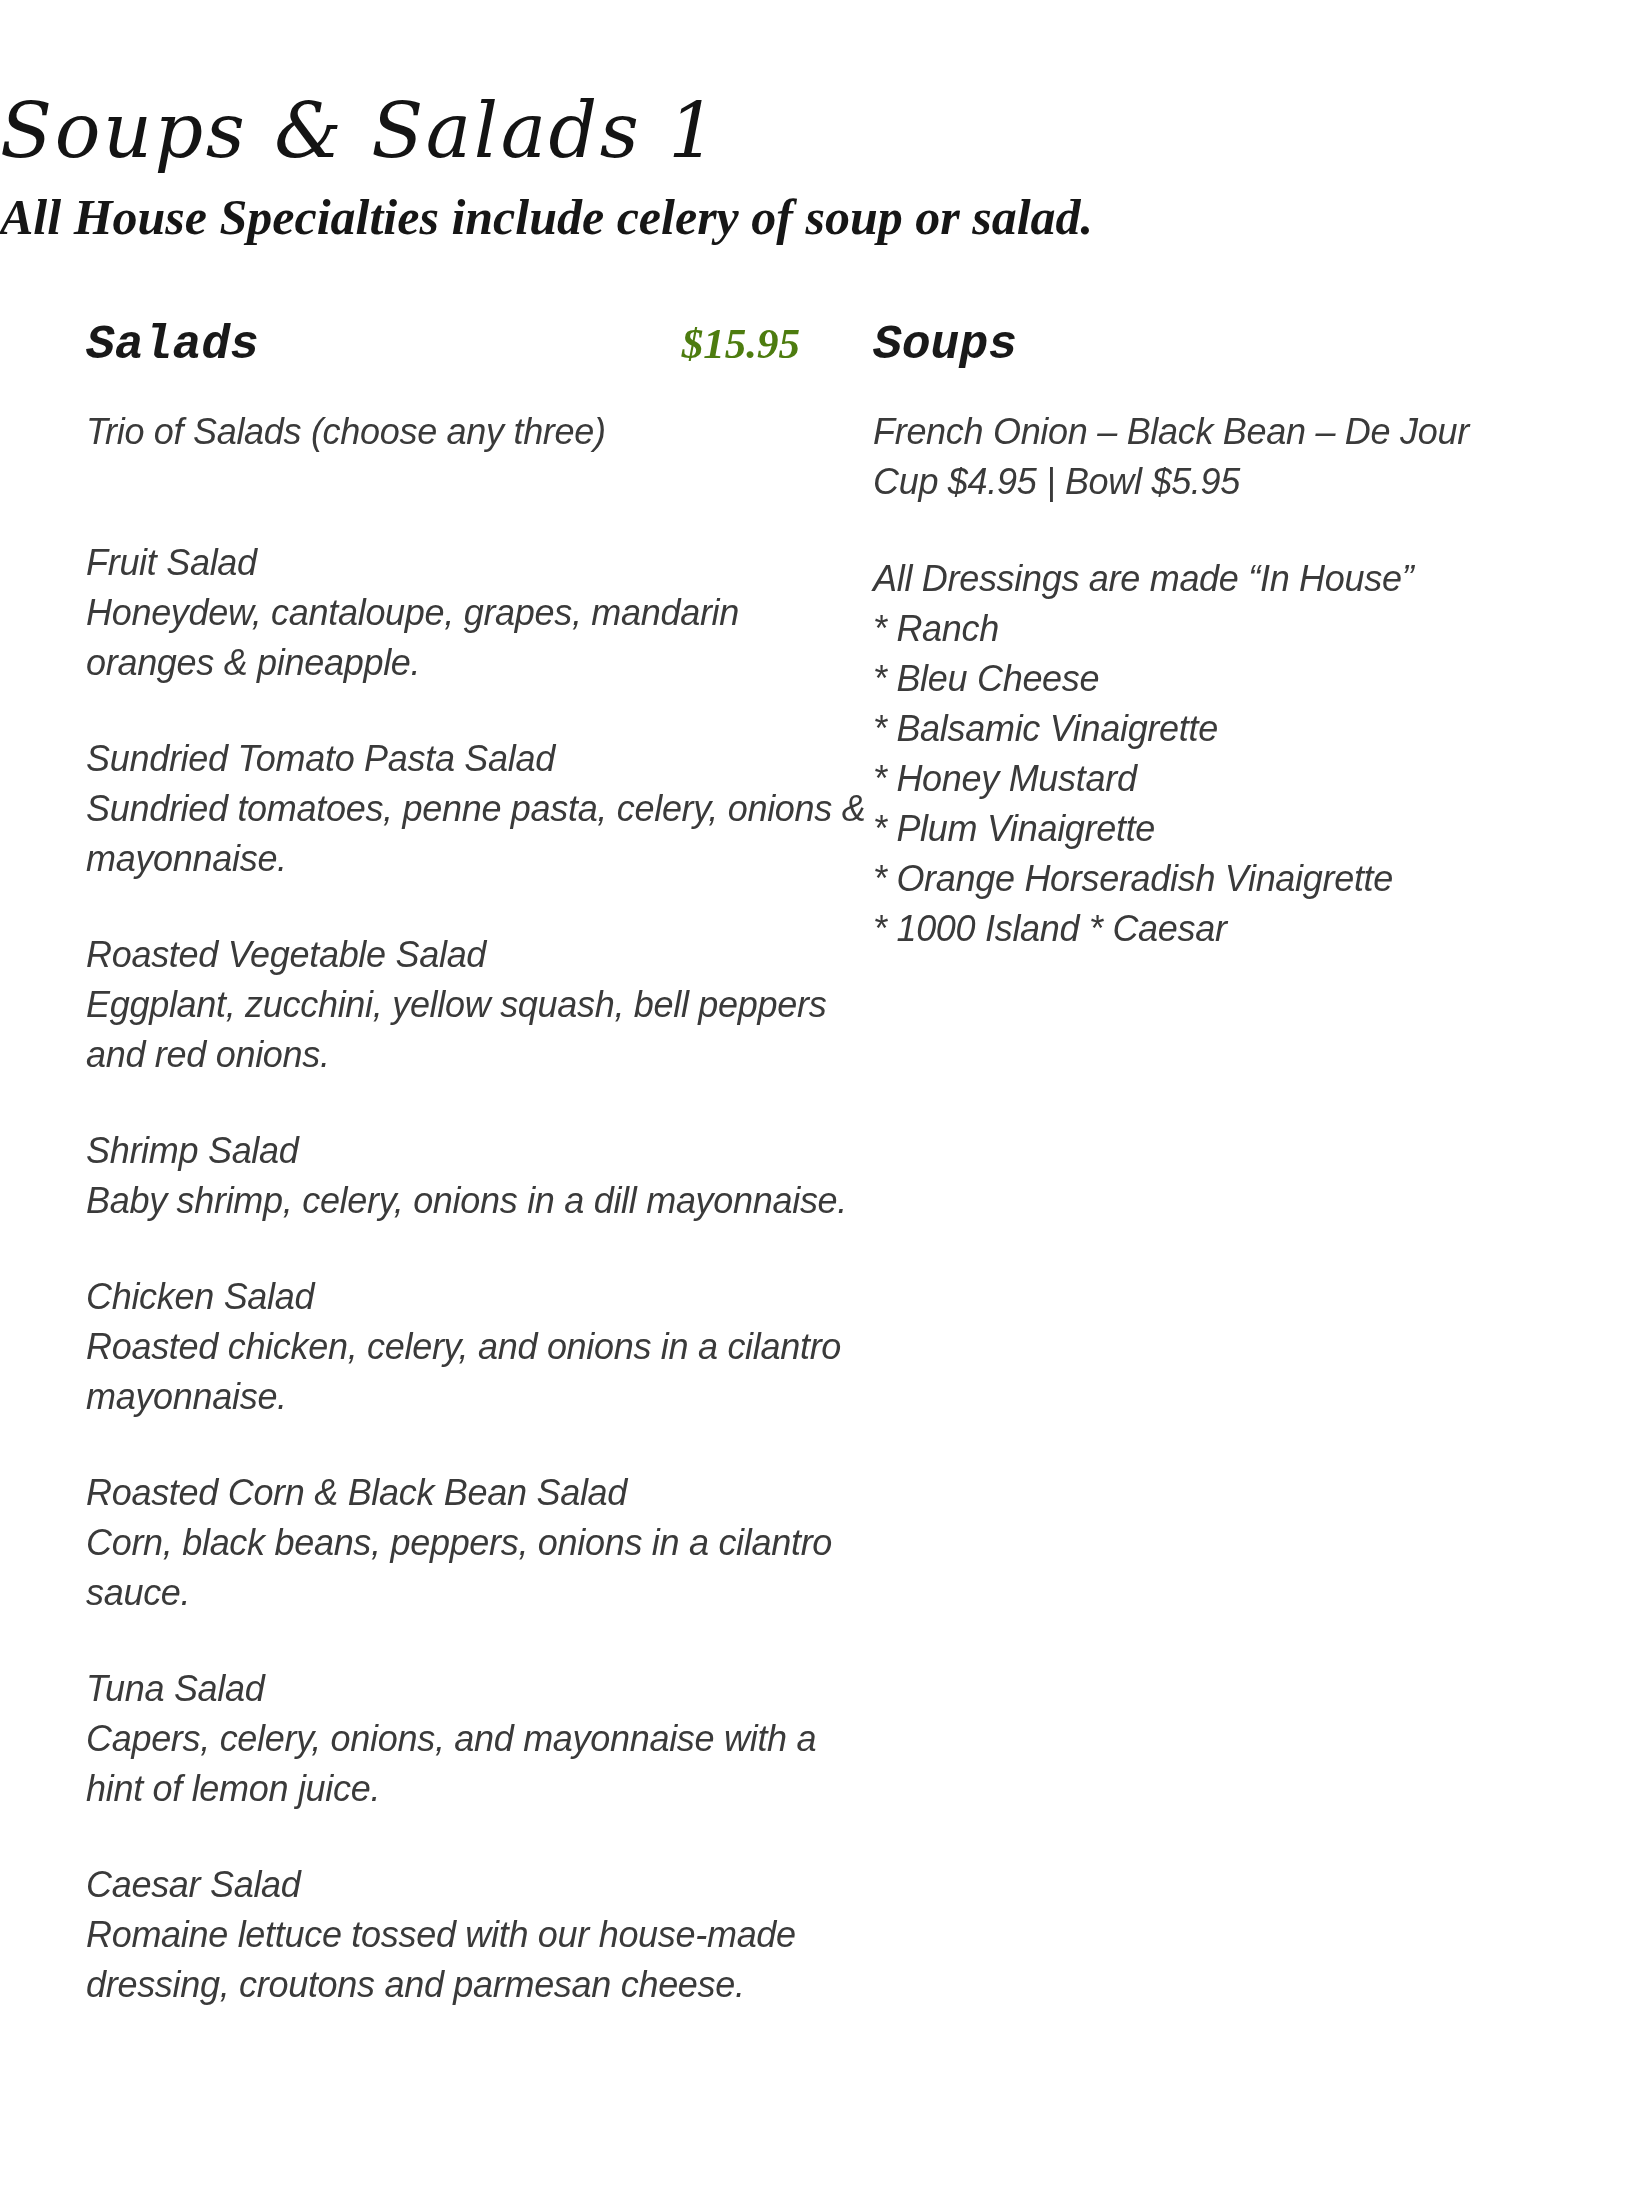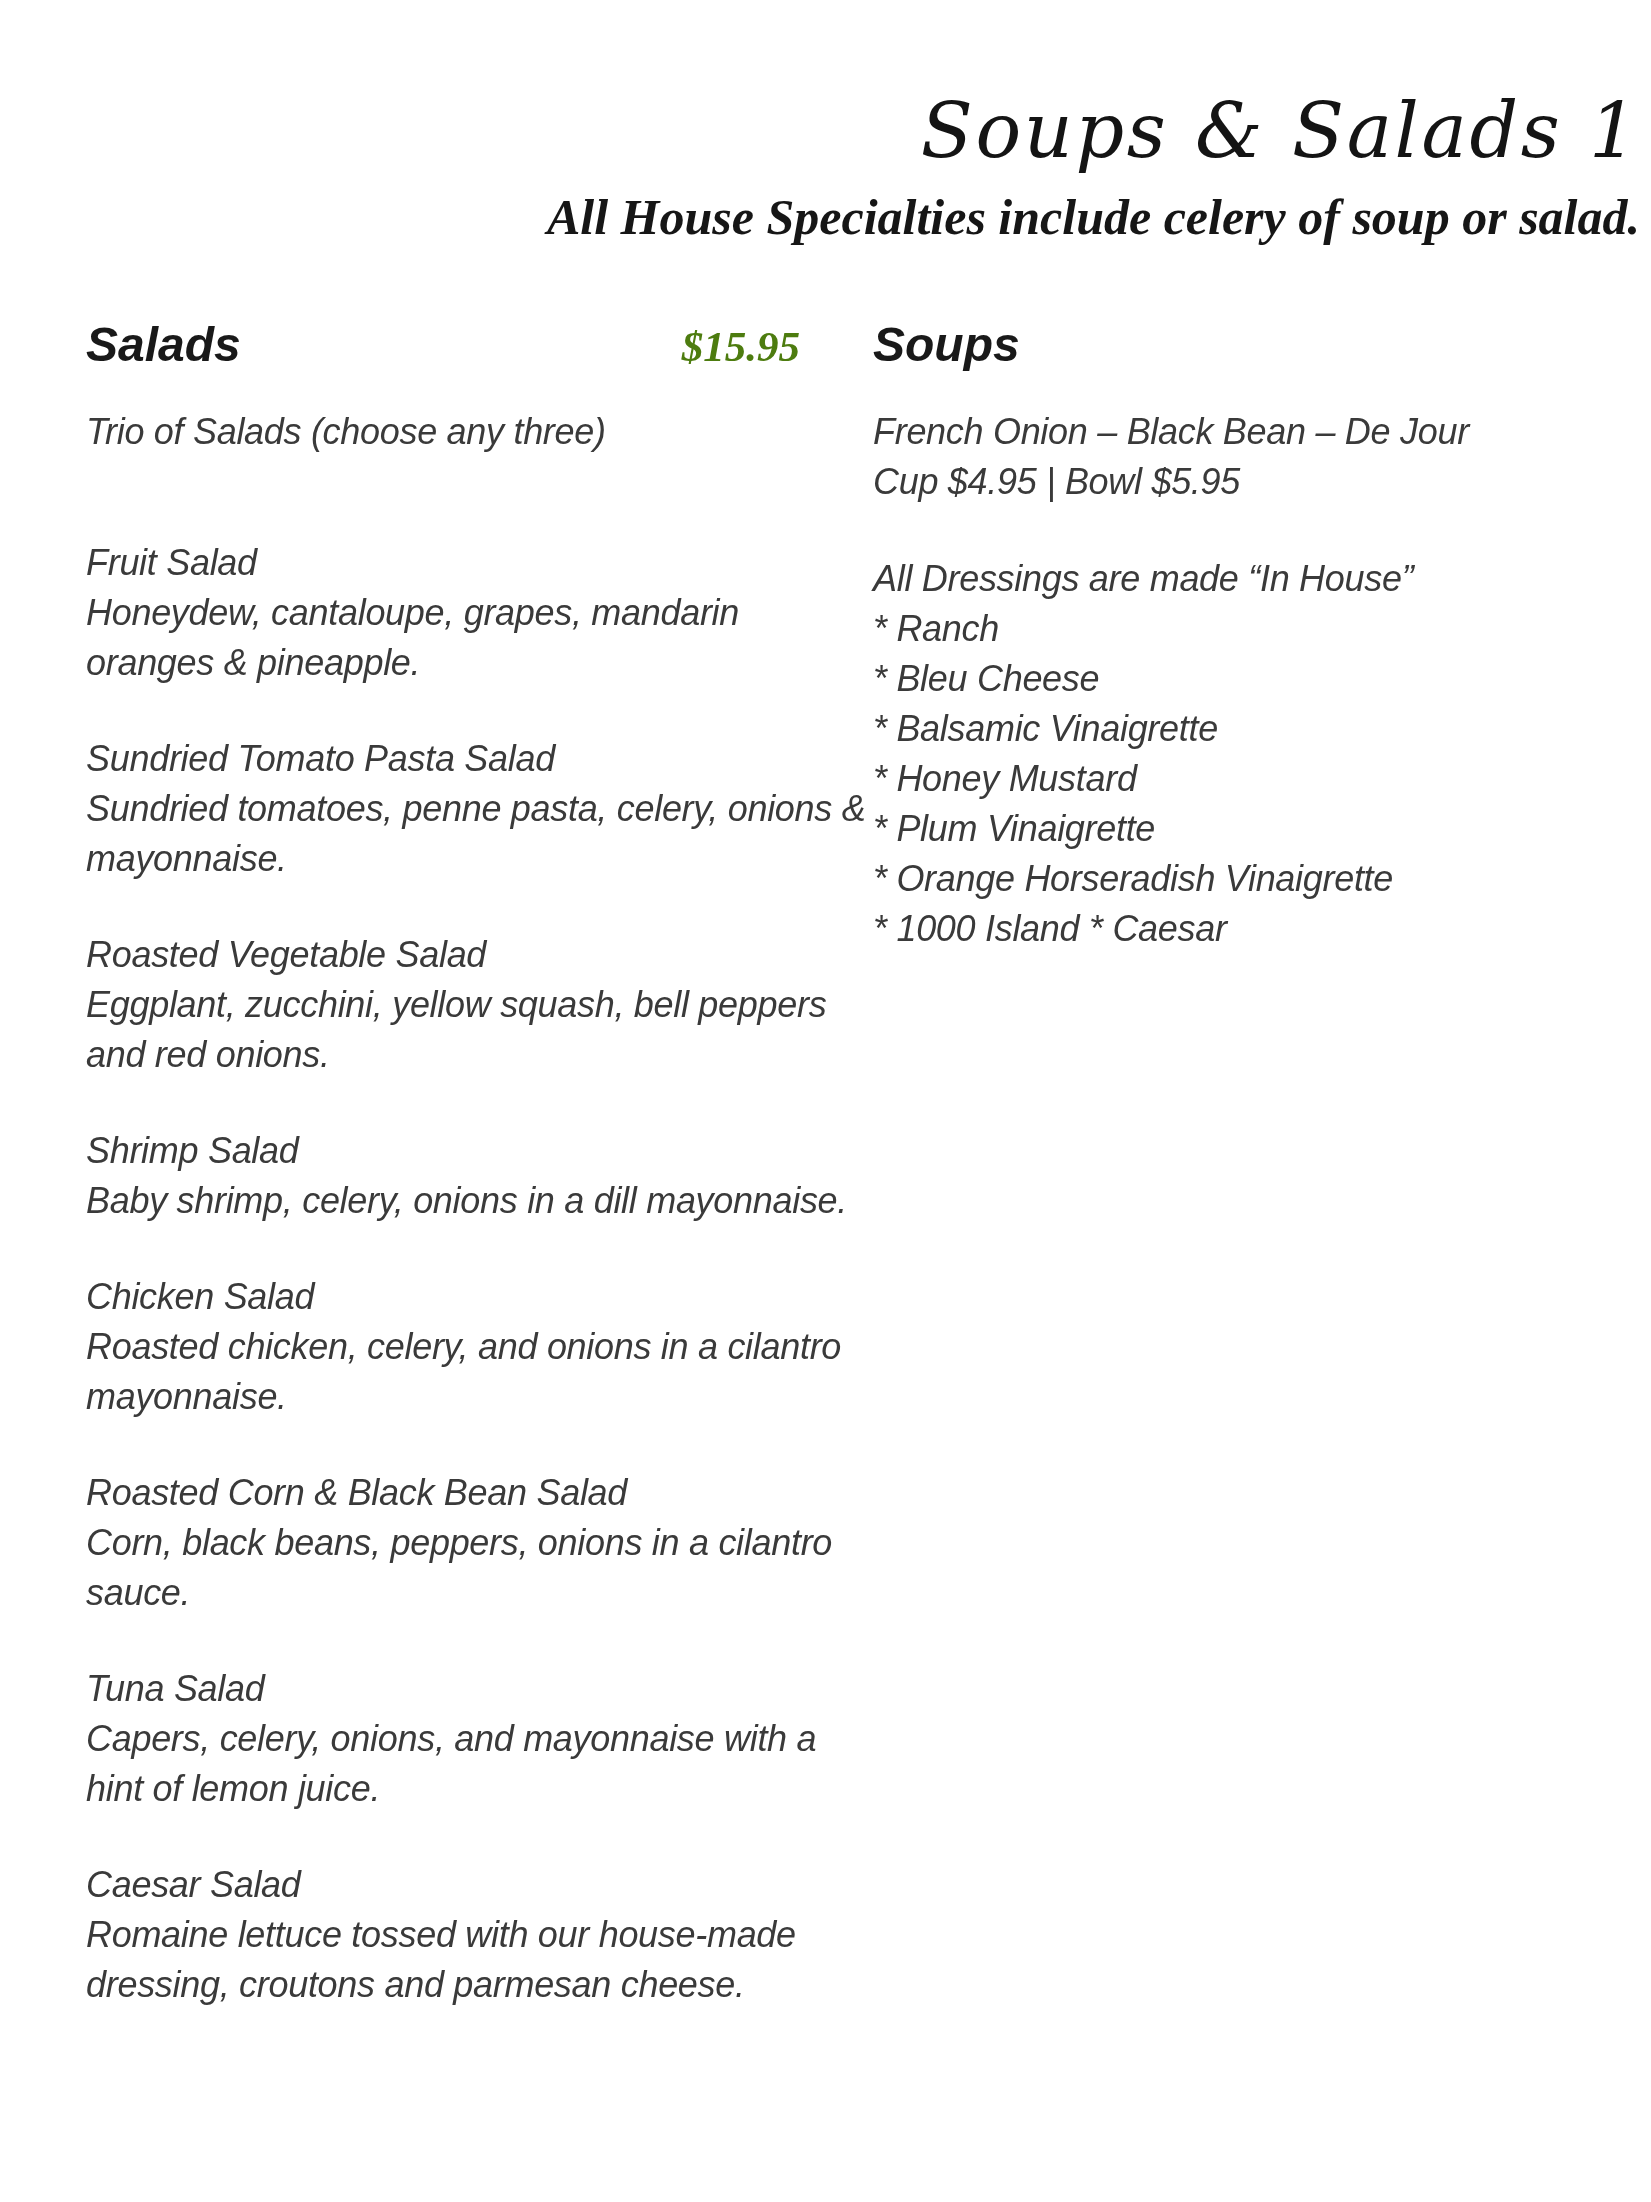--- a/index.html
+++ b/index.html
@@ -13,8 +13,8 @@
   }
   .menu-header {
     position: absolute;
-    top: 83px; left: 0; right: 12px;
-    text-align: right;
+    top: 83px; left: 0; right: 0;
+    text-align: left;
   }
   .title {
     margin: 0;

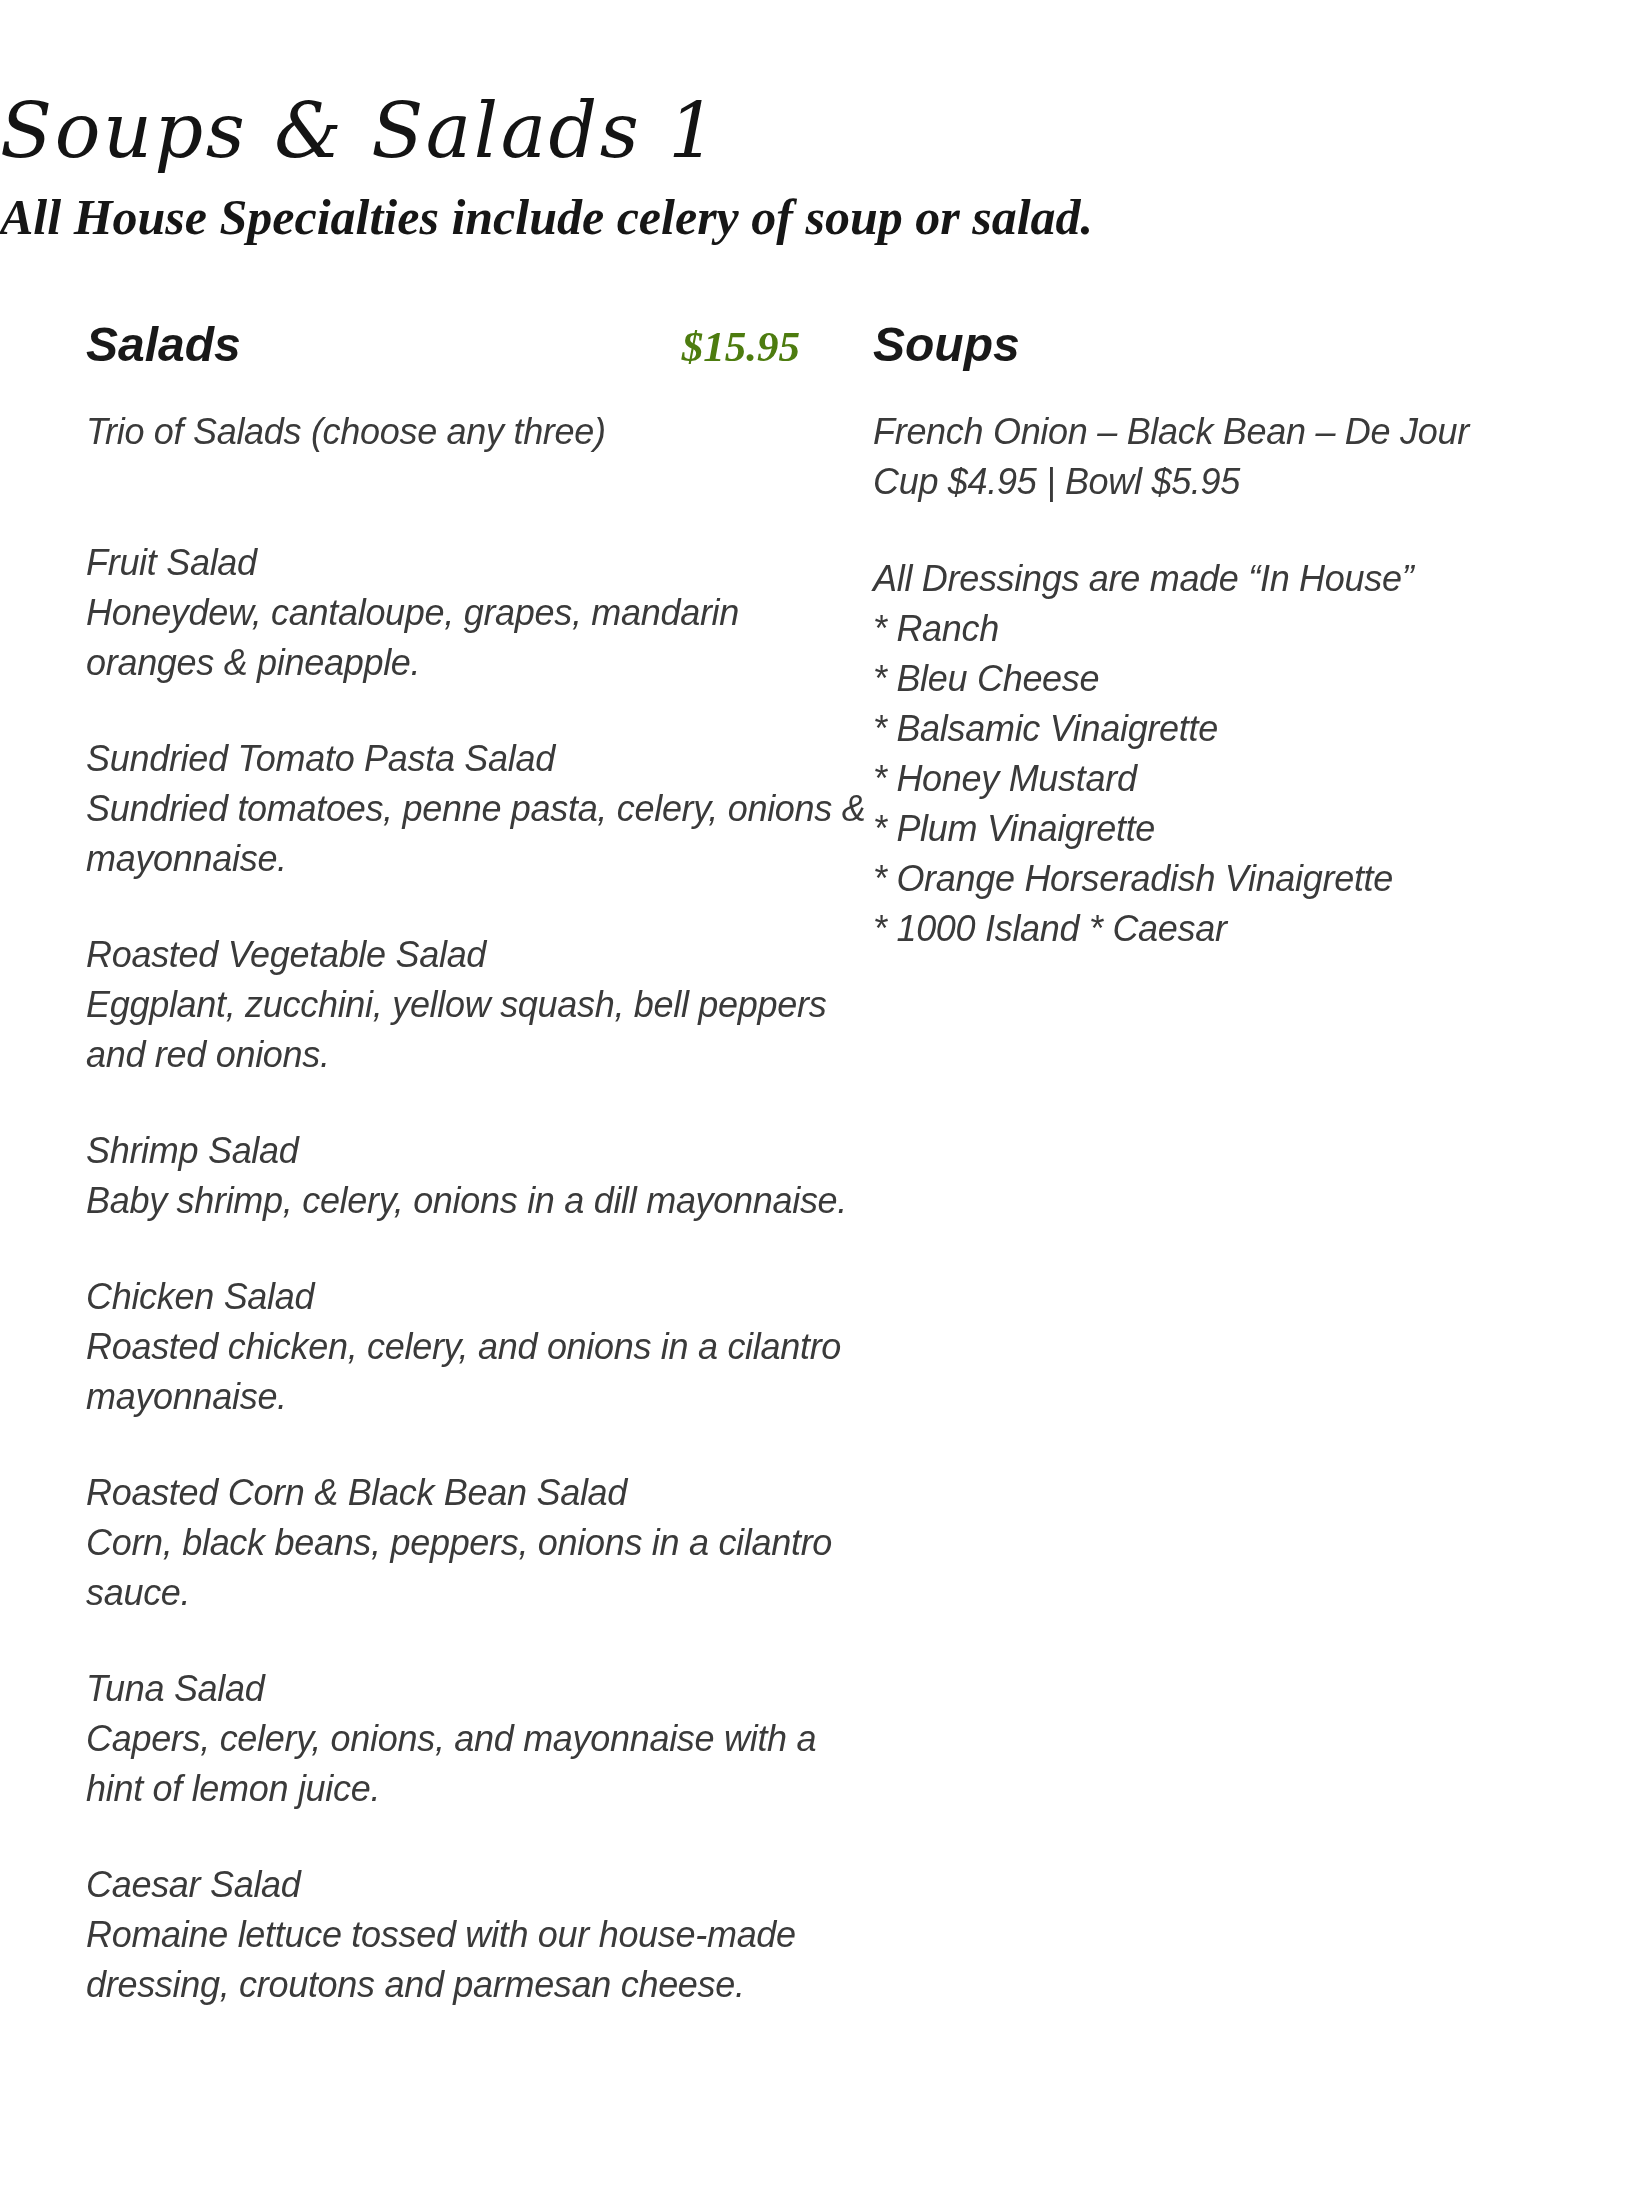--- a/index.html
+++ b/index.html
@@ -47,7 +47,7 @@
   }
   .col-title {
     margin: 0;
-    font-family: Liberation Sans, sans-serif;
+    font-family: Liberation Mono, monospace;
     font-style: italic;
     font-weight: 700;
     font-size: 48px;

